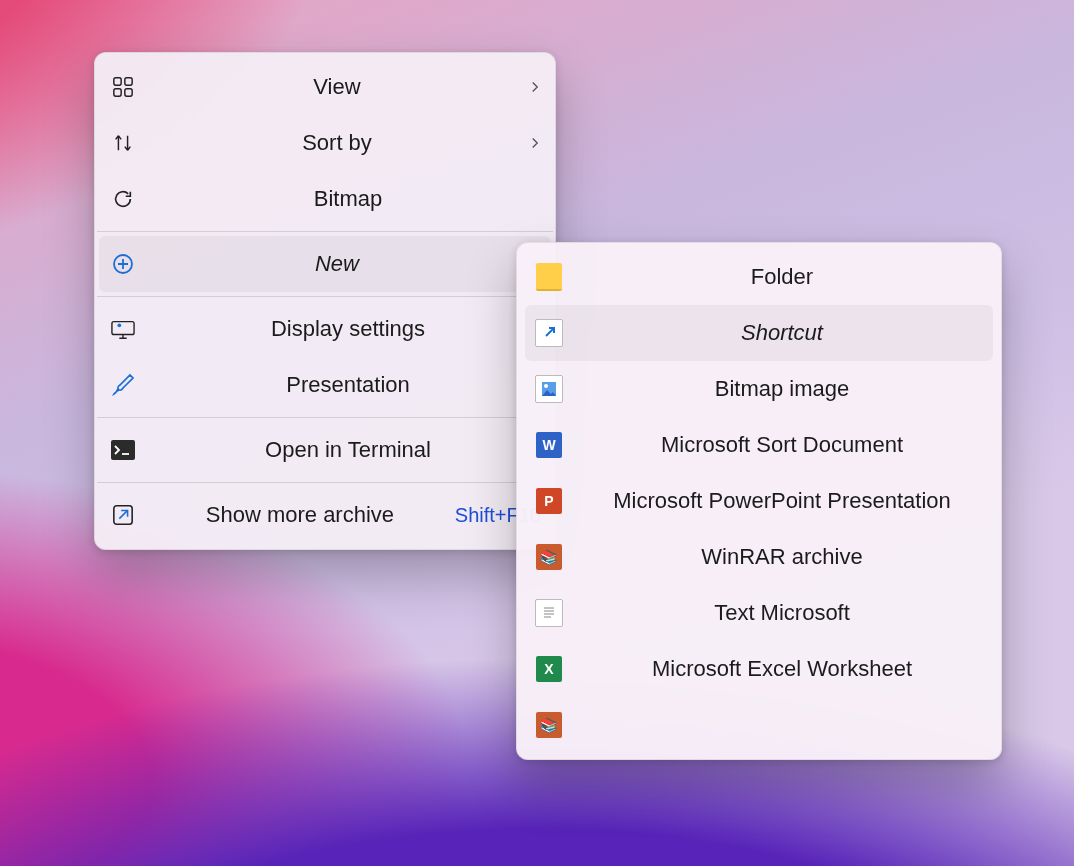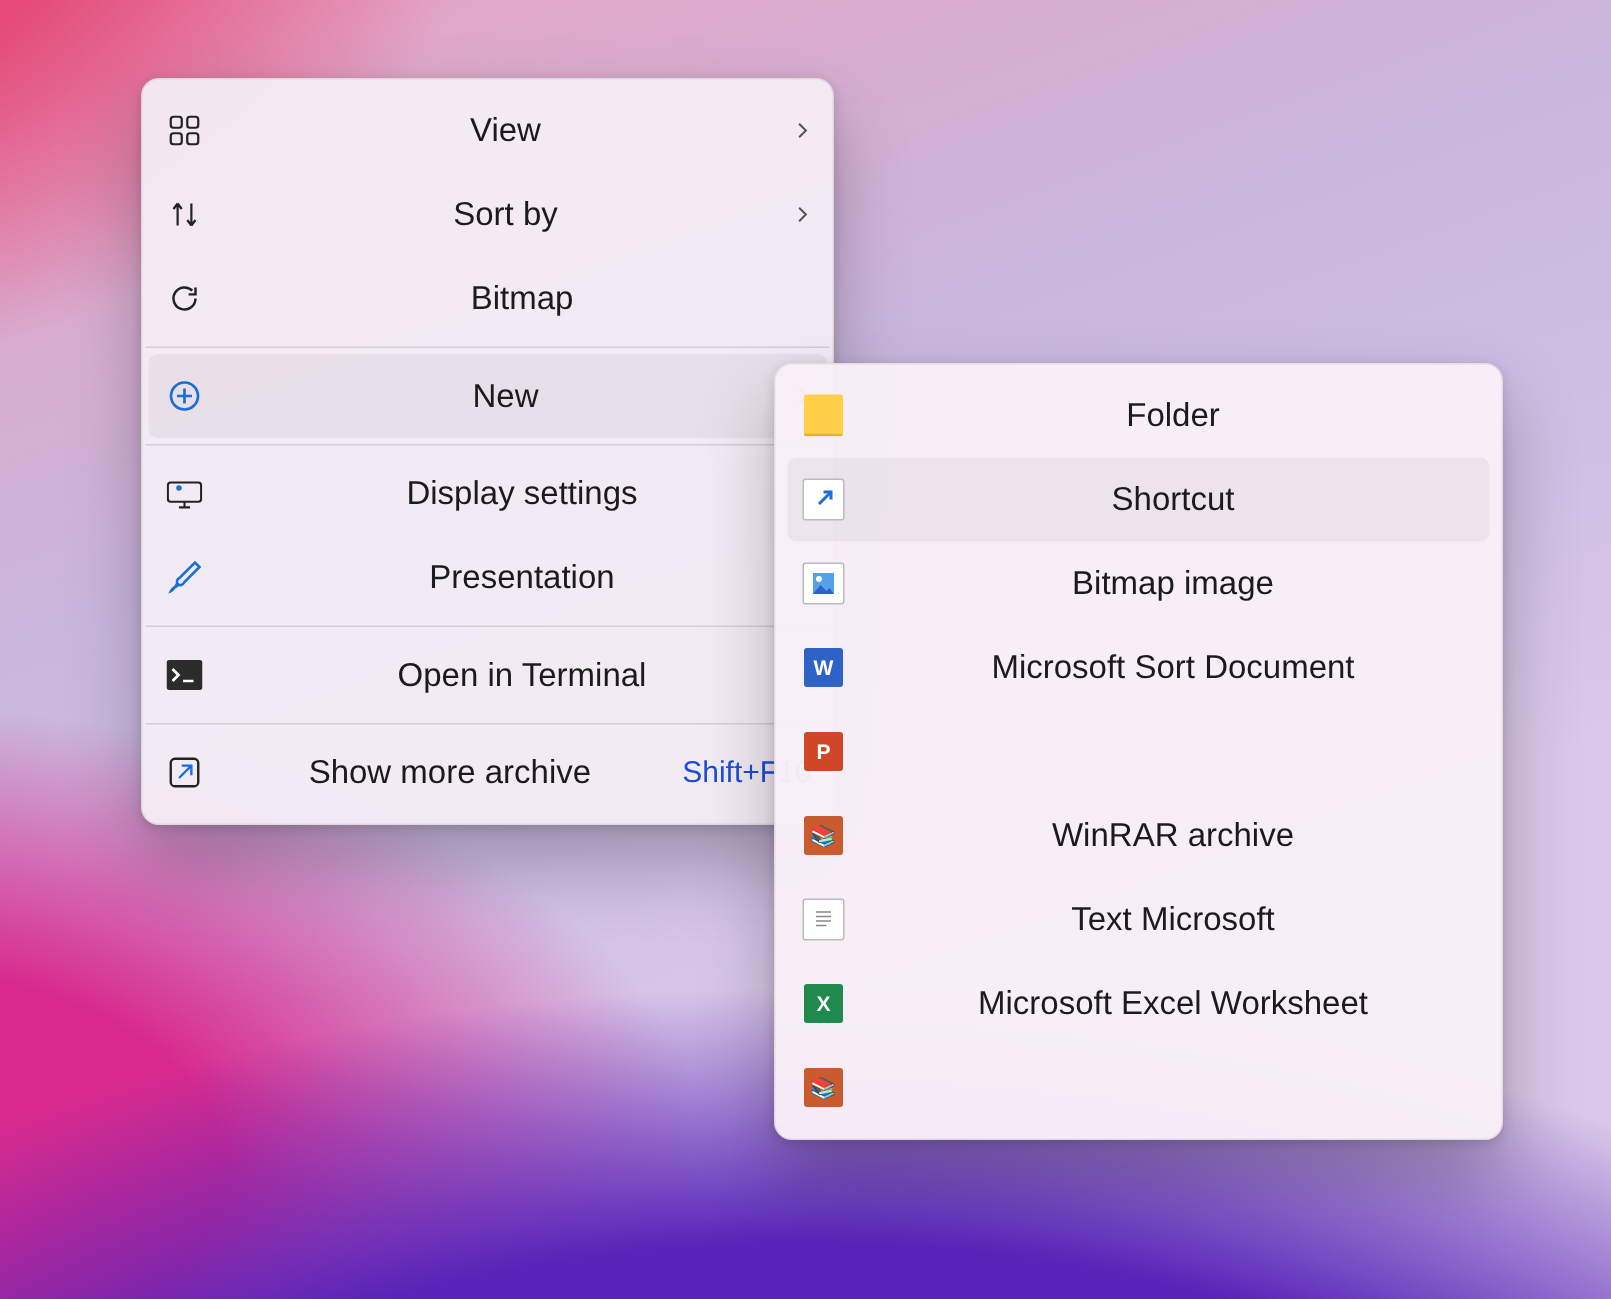--- a/index.html
+++ b/index.html
@@ -64,6 +64,7 @@
     border-radius: 6px;
     margin: 0 4px;
     padding: 0 10px;
+    font-style: italic;
   }
 
   .sep {

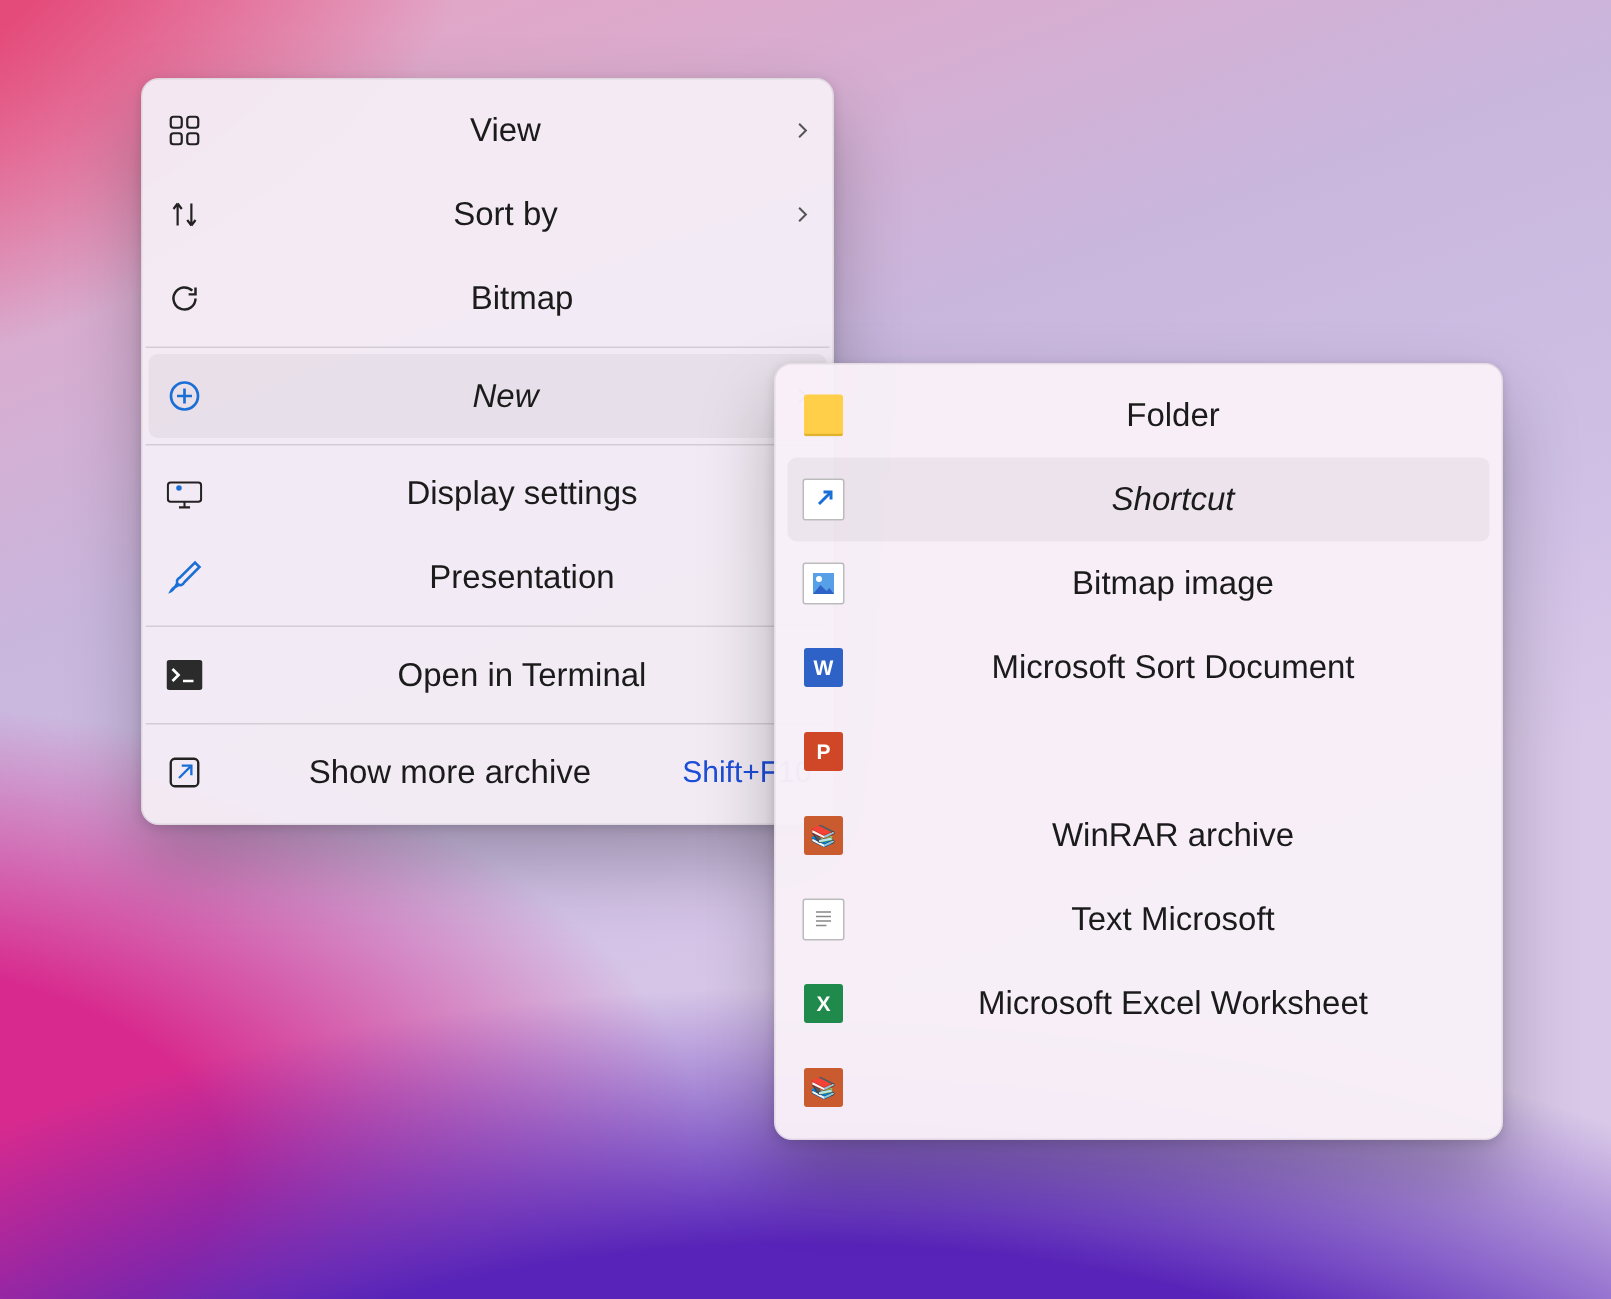--- a/index.html
+++ b/index.html
@@ -283,6 +283,7 @@
     <span class="ic">
         <span class="thumb ppt">P</span>
       </span>
+    <span class="label">Microsoft PowerPoint Presentation</span>
   </div>
 
   <div class="item">

